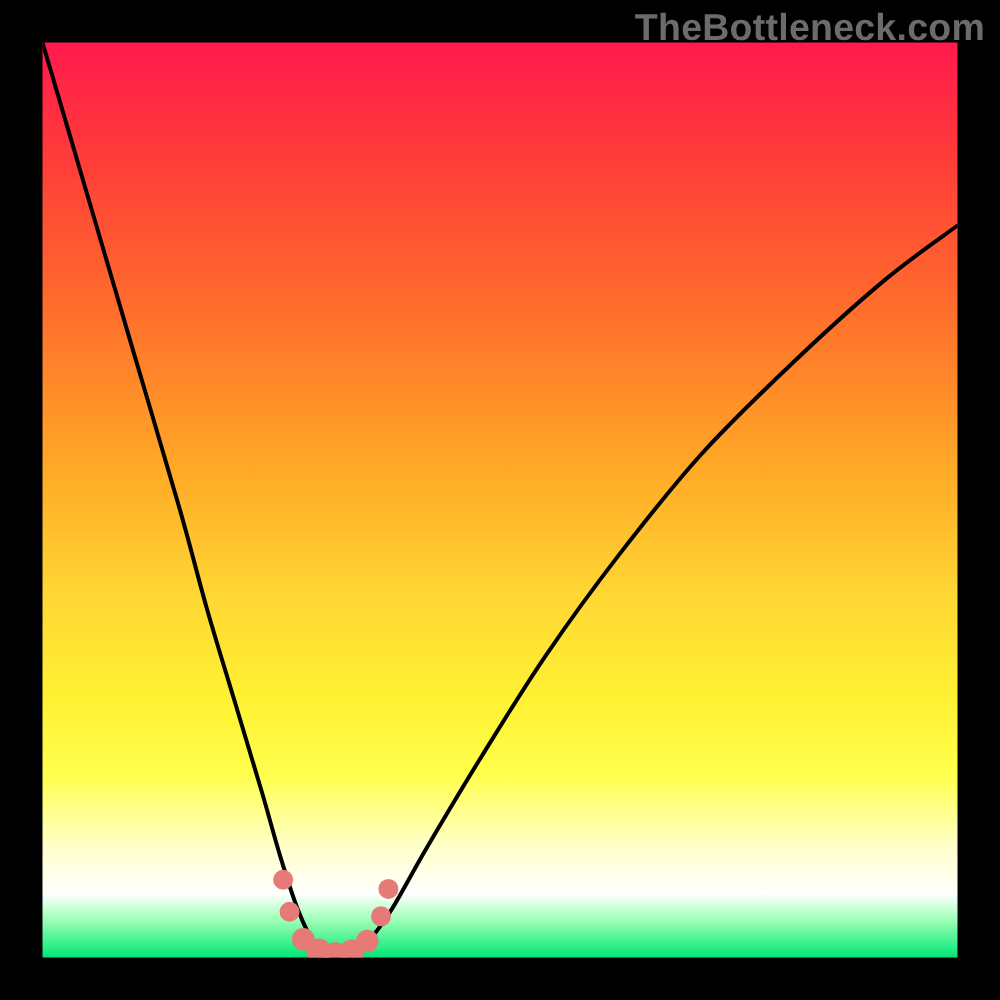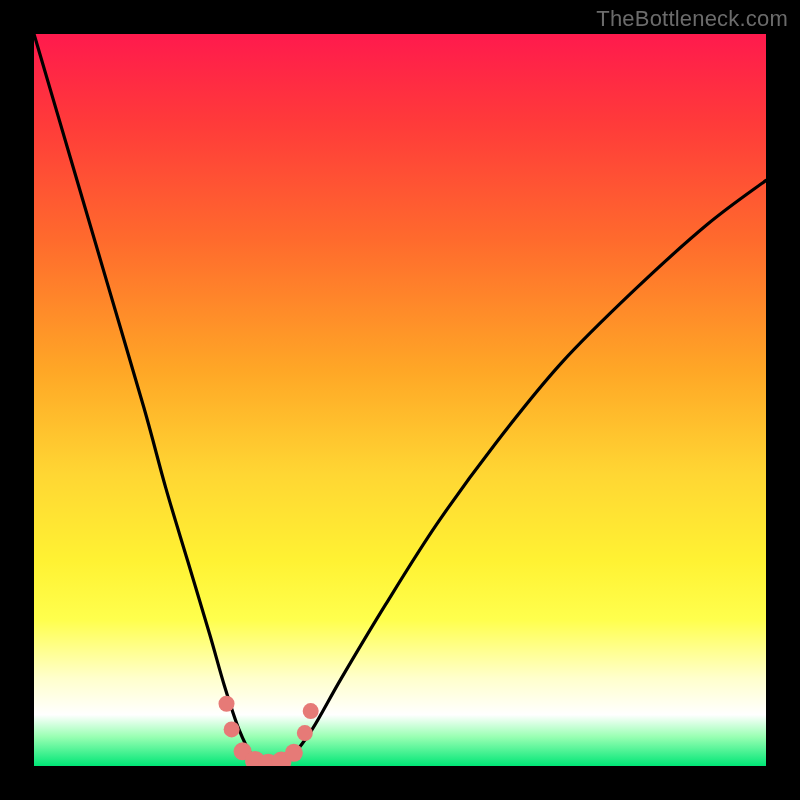--- a/index.html
+++ b/index.html
@@ -45,8 +45,8 @@
     top: 6px;
     right: 12px;
     color: #6b6b6b;
-    font-size: 22px;
-    font-weight: 400;
+    font-size: 30px;
+    font-weight: 700;
     letter-spacing: 0.2px;
     user-select: none;
     margin-left: 48px;

